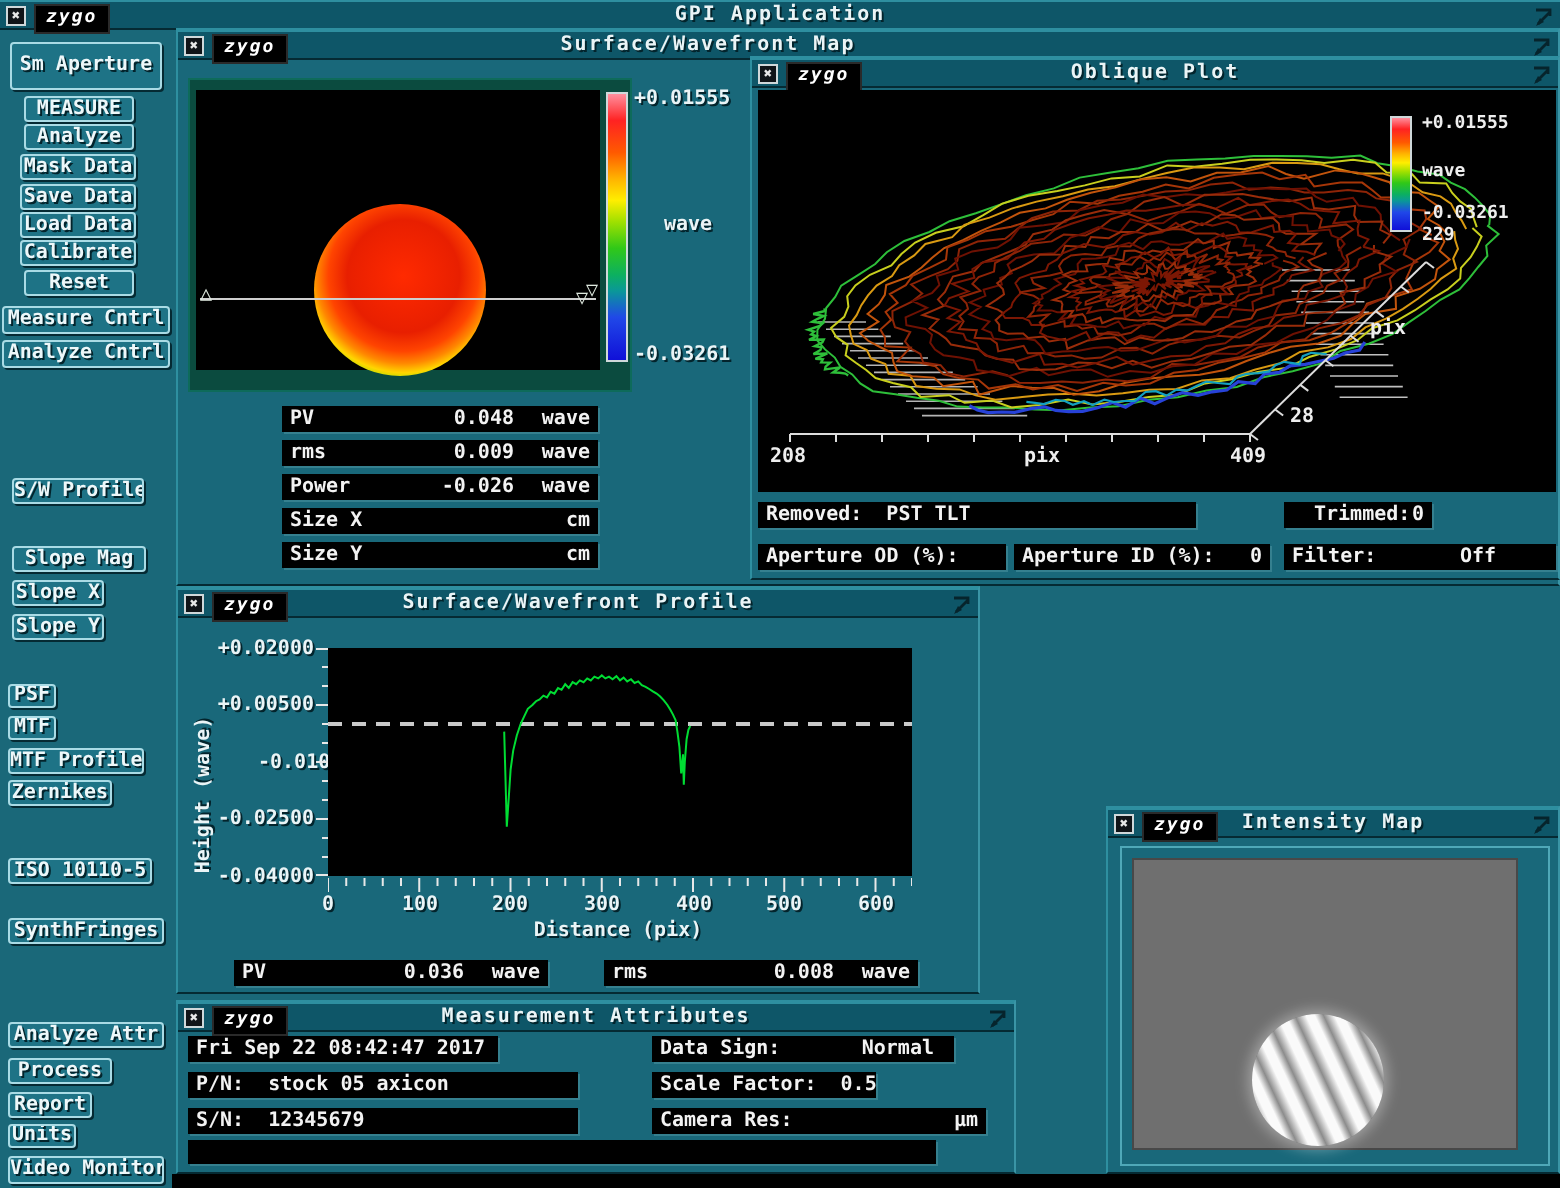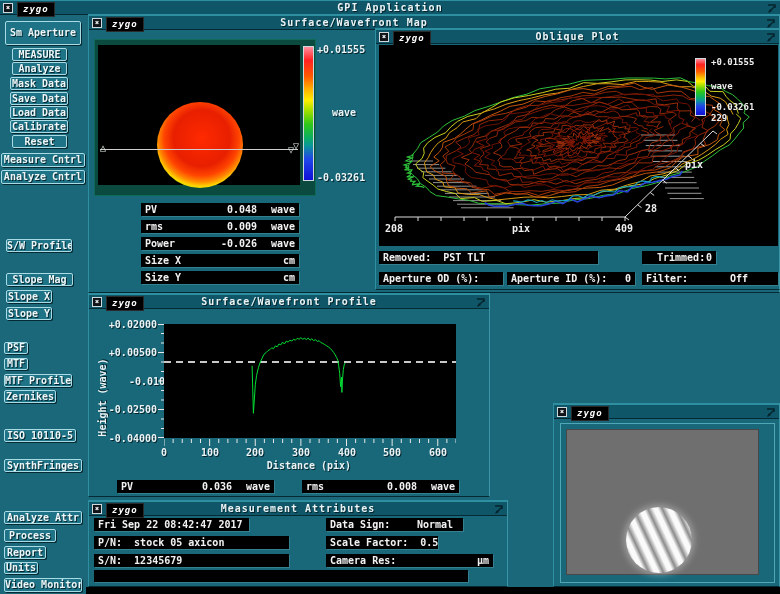--- a/index.html
+++ b/index.html
@@ -415,6 +415,7 @@
     <div class="bar" style="left:0;top:0;width:225px;">
       <span class="cb"></span>
       <span class="logo">zygo</span>
+      <span class="ttl">Intensity Map</span>
       <svg class="mi" viewBox="0 0 11 11">
         <path d="M2 2 H9 V5" fill="none" stroke="#06242c" stroke-width="1.4"></path>
         <path d="M9 3 L3 9" stroke="#06242c" stroke-width="1.4"></path>

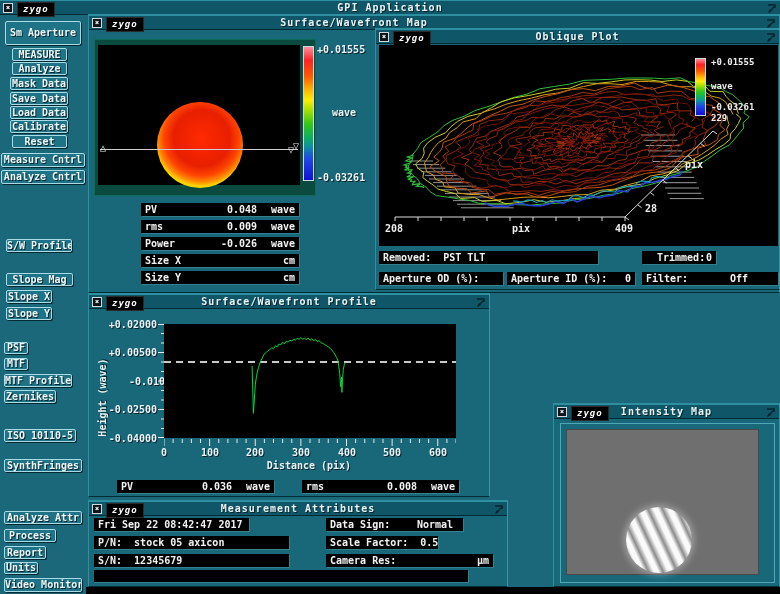--- a/index.html
+++ b/index.html
@@ -379,7 +379,7 @@
     <div class="fbox" style="left:5px;top:17px;width:155px;">
       <span class="lbl">Fri Sep 22 08:42:47 2017</span>
     </div>
-    <div class="fbox" style="left:237px;top:17px;width:137px;padding-right:10px;">
+    <div class="fbox" style="left:237px;top:17px;width:151px;padding-right:10px;">
       <span class="lbl">Data Sign:</span>
         <span class="sp"></span>
       <span class="val">Normal</span>

